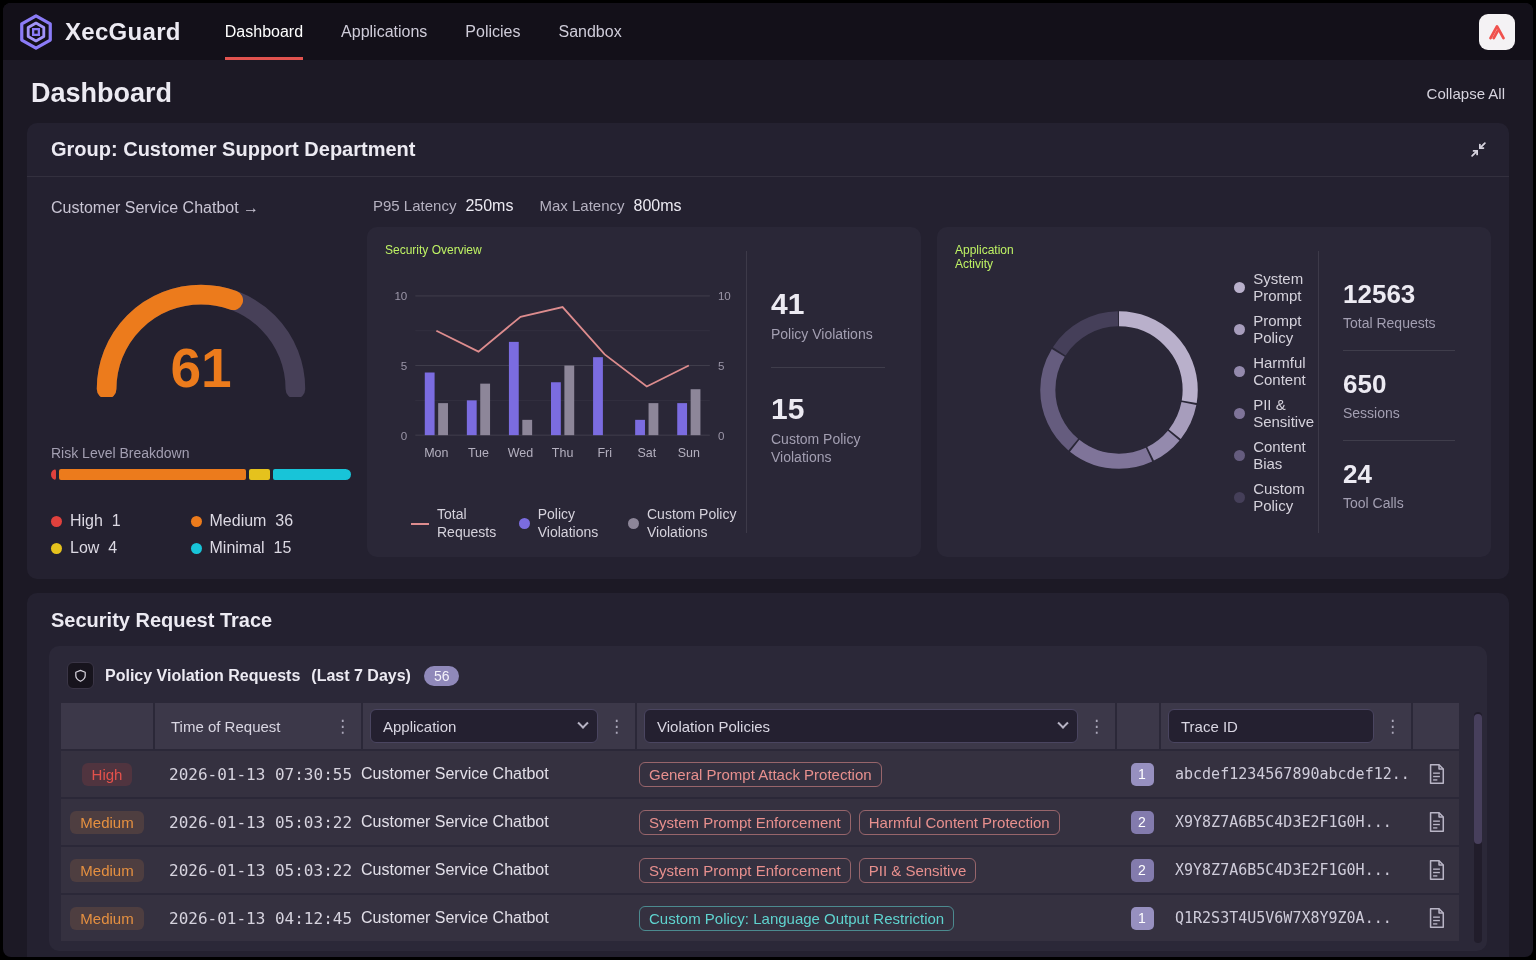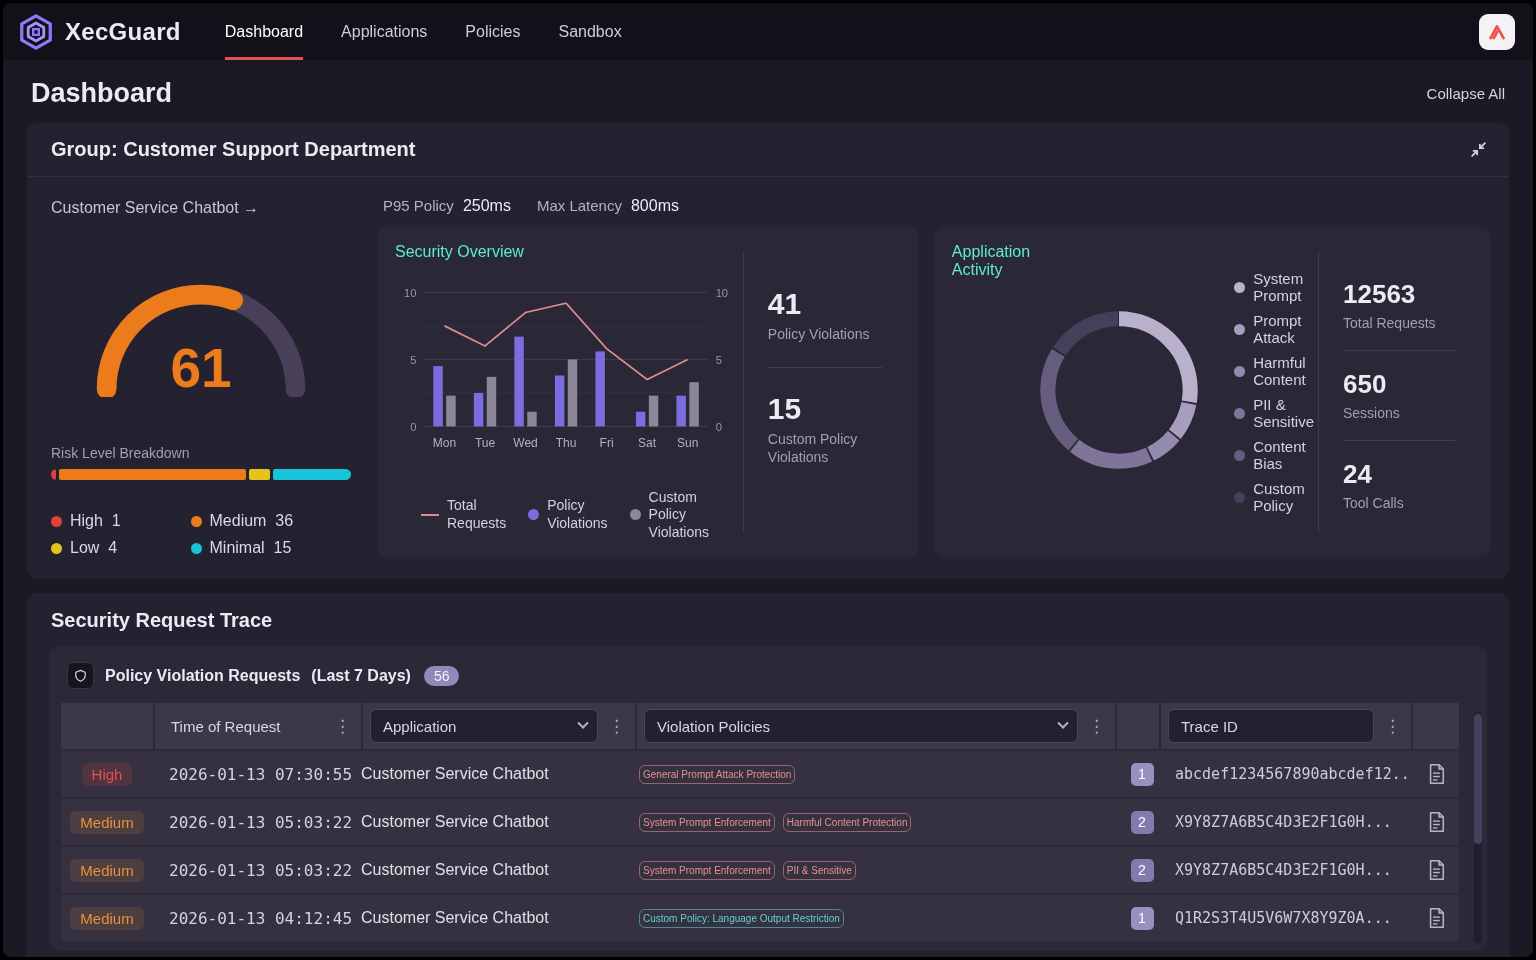--- a/index.html
+++ b/index.html
@@ -47,7 +47,7 @@
   .gpanel-head{height:54px;display:flex;align-items:center;justify-content:space-between;
     padding:0 22px 0 24px;border-bottom:1px solid rgba(255,255,255,.07)}
   .gpanel-title{font-size:20px;font-weight:bold}
-  .gpanel-body{display:grid;grid-template-columns:300px 1fr;padding:14px 18px 22px 24px;column-gap:26px}
+  .gpanel-body{display:grid;grid-template-columns:300px 1fr;padding:14px 18px 22px 24px;column-gap:16px}
   
   .leftcol{display:flex;flex-direction:column}
   .app-link{font-size:16px;color:var(--soft);margin-top:8px;cursor:pointer}

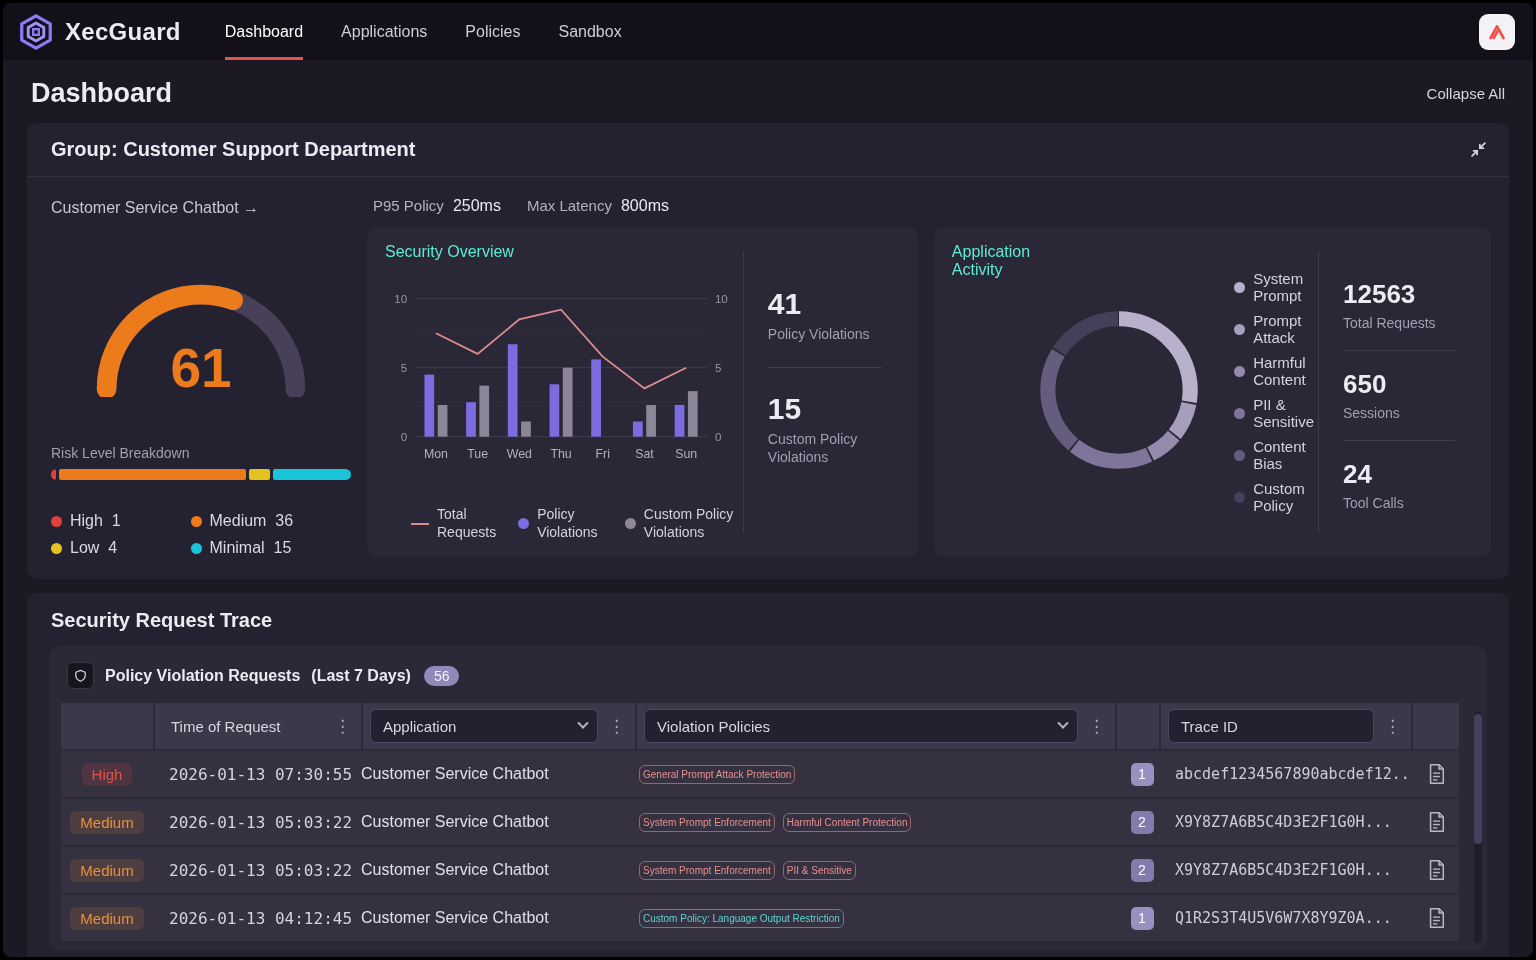--- a/index.html
+++ b/index.html
@@ -223,7 +223,7 @@
       <div class="rightcol">
         <div class="lat-row">
           <div class="lat-pair">
-            <span class="lat-label">P95 Policy</span>
+            <span class="lat-label">P95 Latency</span>
             <span class="lat-value">250ms</span>
           </div>
           <div class="lat-pair">

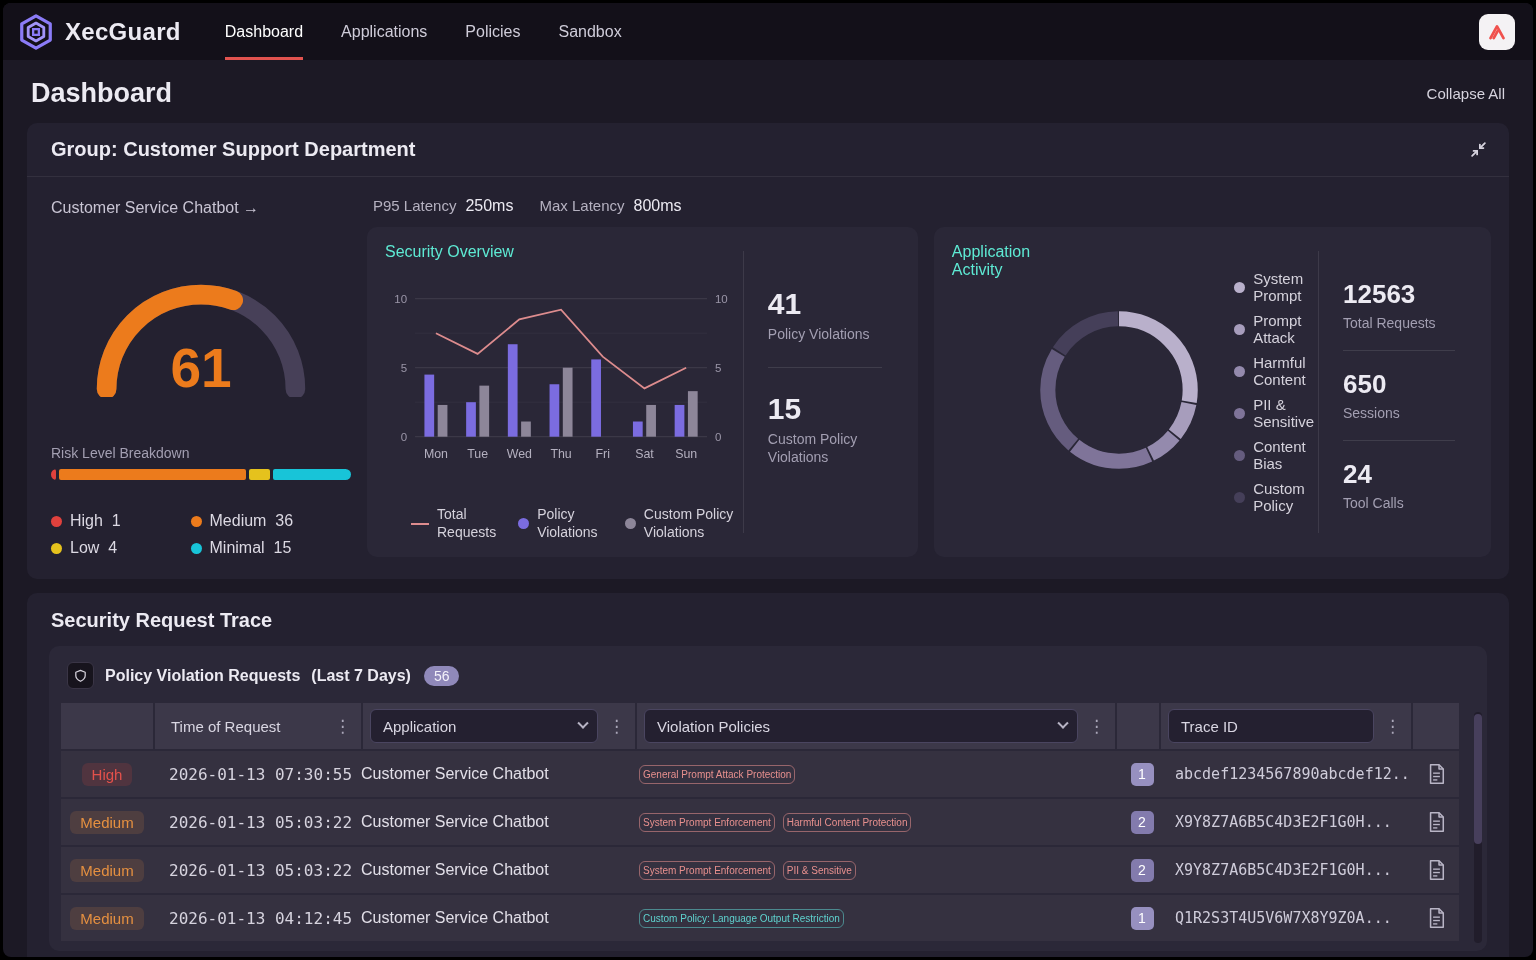--- a/index.html
+++ b/index.html
@@ -66,7 +66,7 @@
   .lat-value{font-size:16px;font-weight:normal}
   .cards{display:flex;gap:16px}
   .card{background:var(--card);border-radius:10px;flex:1;height:330px;padding:16px 18px;display:flex}
-  .card-title{font-size:16px;color:#5eead4}
+  .card-title{font-size:12px;color:#bef264}
   .vdiv{width:1px;background:rgba(255,255,255,.09);margin:8px 4px}
   .hdiv{height:1px;background:rgba(255,255,255,.10)}
   

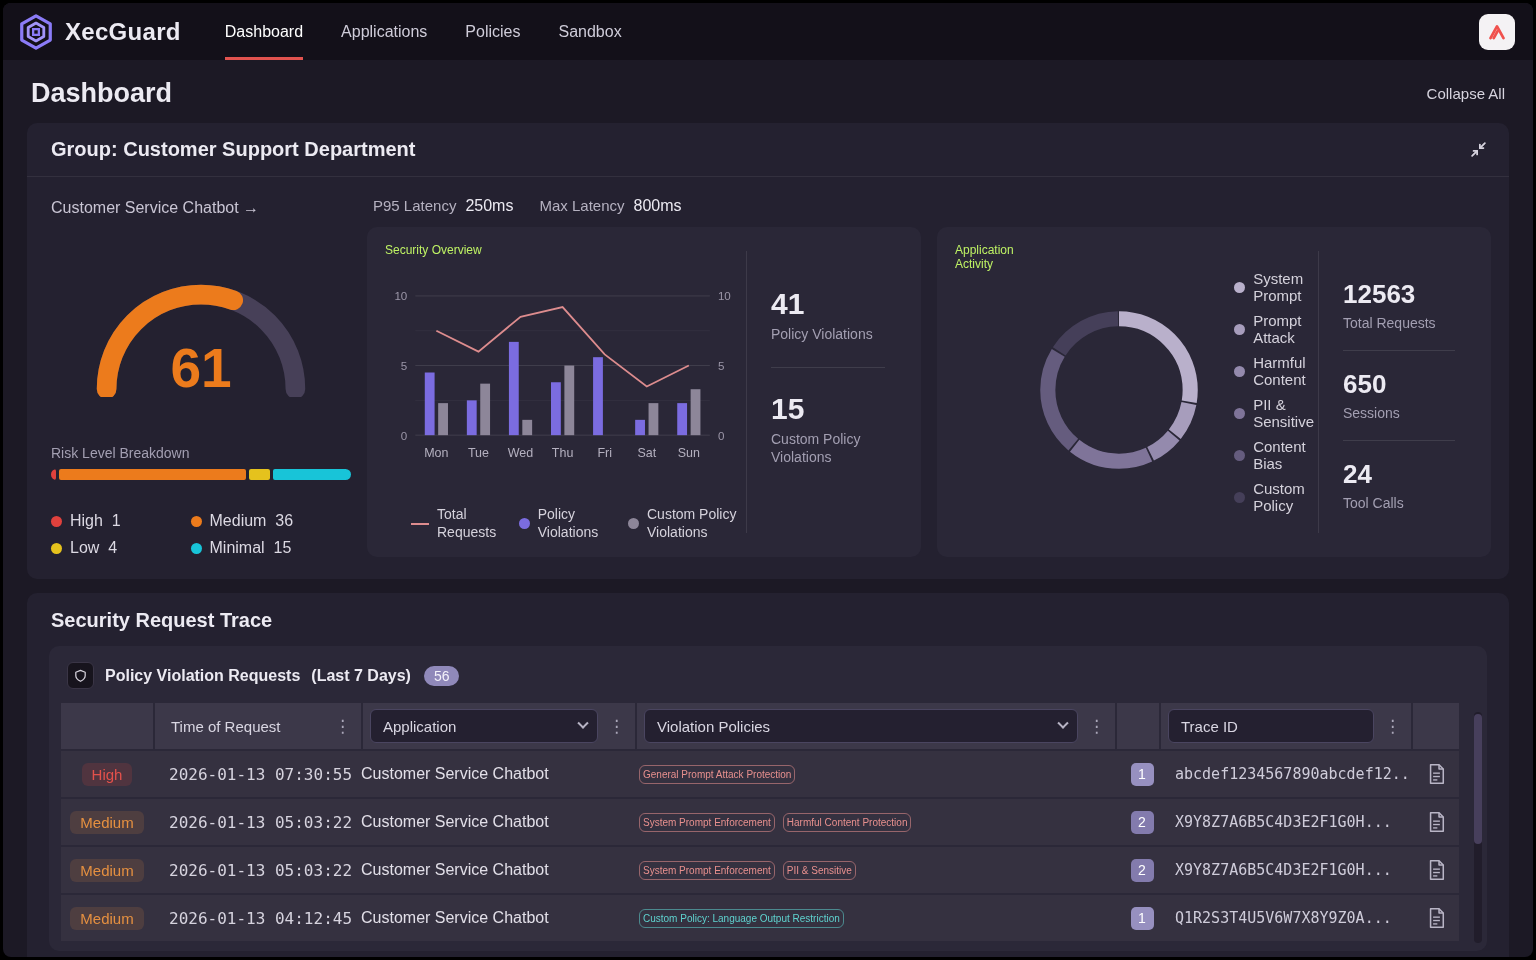--- a/index.html
+++ b/index.html
@@ -320,7 +320,7 @@
                     </div>
                     <div class="dl-item">
                       <span class="dot" style="background:#a79dbc"></span>
-                      <span>Prompt Attack</span>
+                      <span>Prompt Policy</span>
                     </div>
                     <div class="dl-item">
                       <span class="dot" style="background:#948aad"></span>

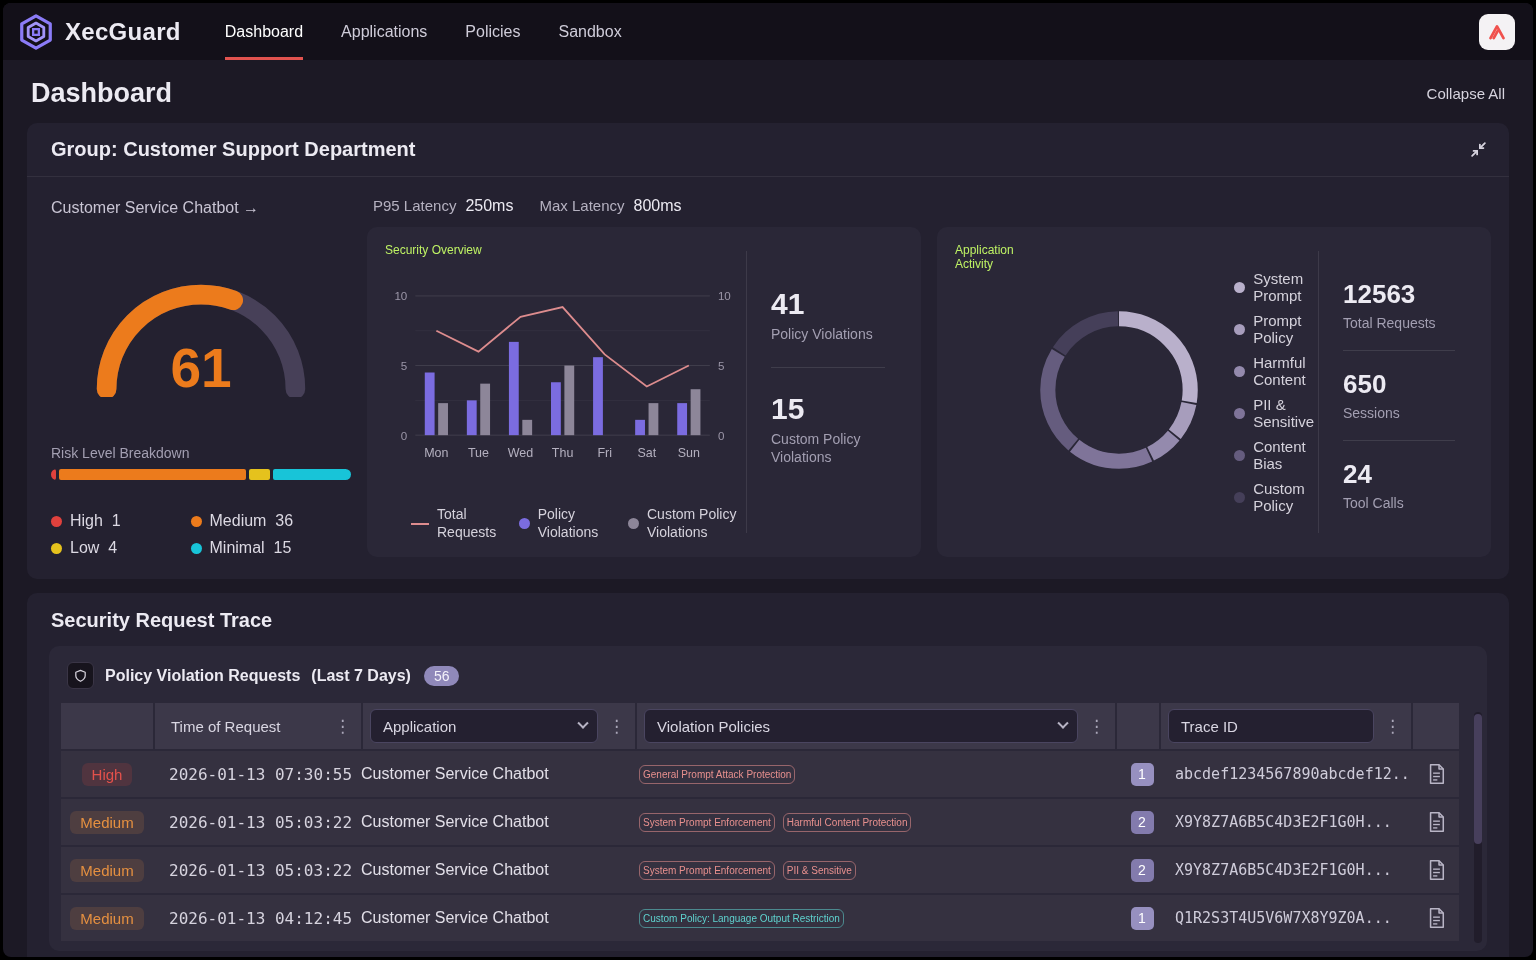--- a/index.html
+++ b/index.html
@@ -117,7 +117,7 @@
   .cell-time{font-family:"DejaVu Sans Mono","Liberation Mono",monospace;font-size:16px;color:#d6d3de;padding-left:16px}
   .cell-app{font-size:16px;color:#e2dfe8;padding-left:2px}
   .cell-pol{display:flex;gap:8px;align-items:center;padding-left:8px;overflow:hidden}
-  .chip{font-size:10px;padding:3px 3px;border-radius:6px;white-space:nowrap}
+  .chip{font-size:15px;padding:3px 9px;border-radius:6px;white-space:nowrap}
   .chip.standard{color:var(--salmon);border:1px solid rgba(232,144,142,.55)}
   .chip.custom{color:var(--teal);border:1px solid rgba(95,211,207,.55)}
   .cnt{justify-self:center;width:23px;height:23px;border-radius:5px;color:#fff;font-size:14px;

